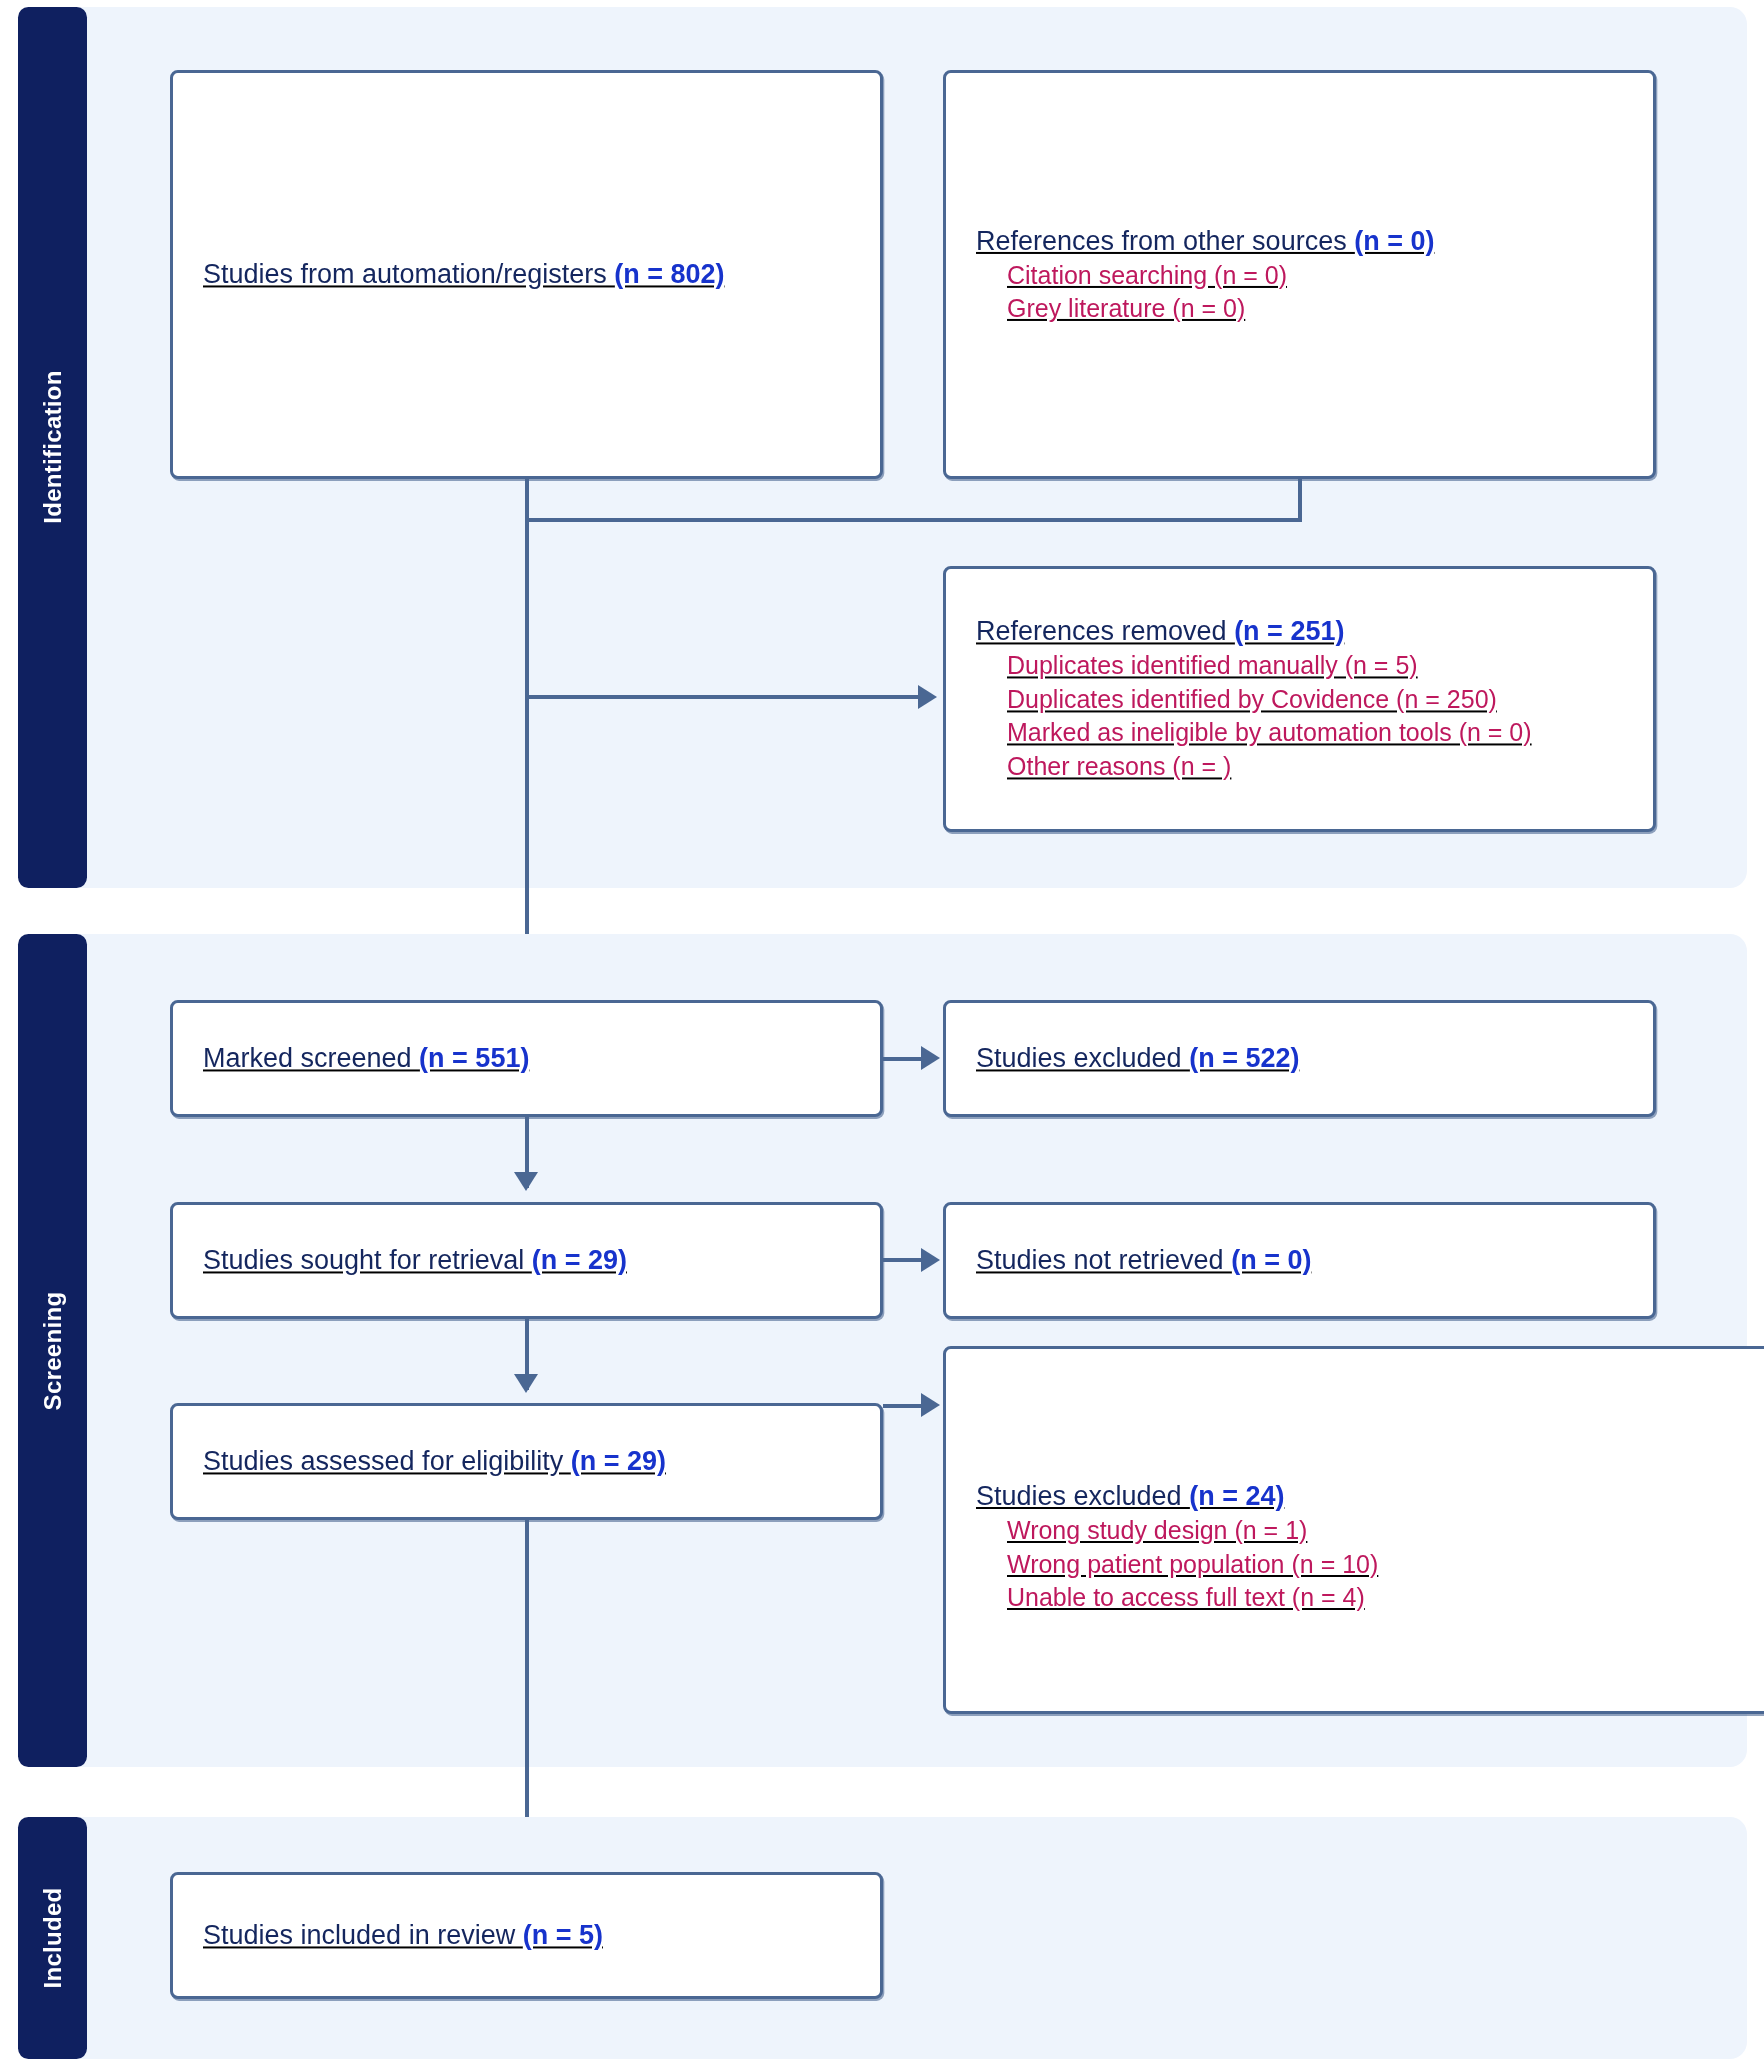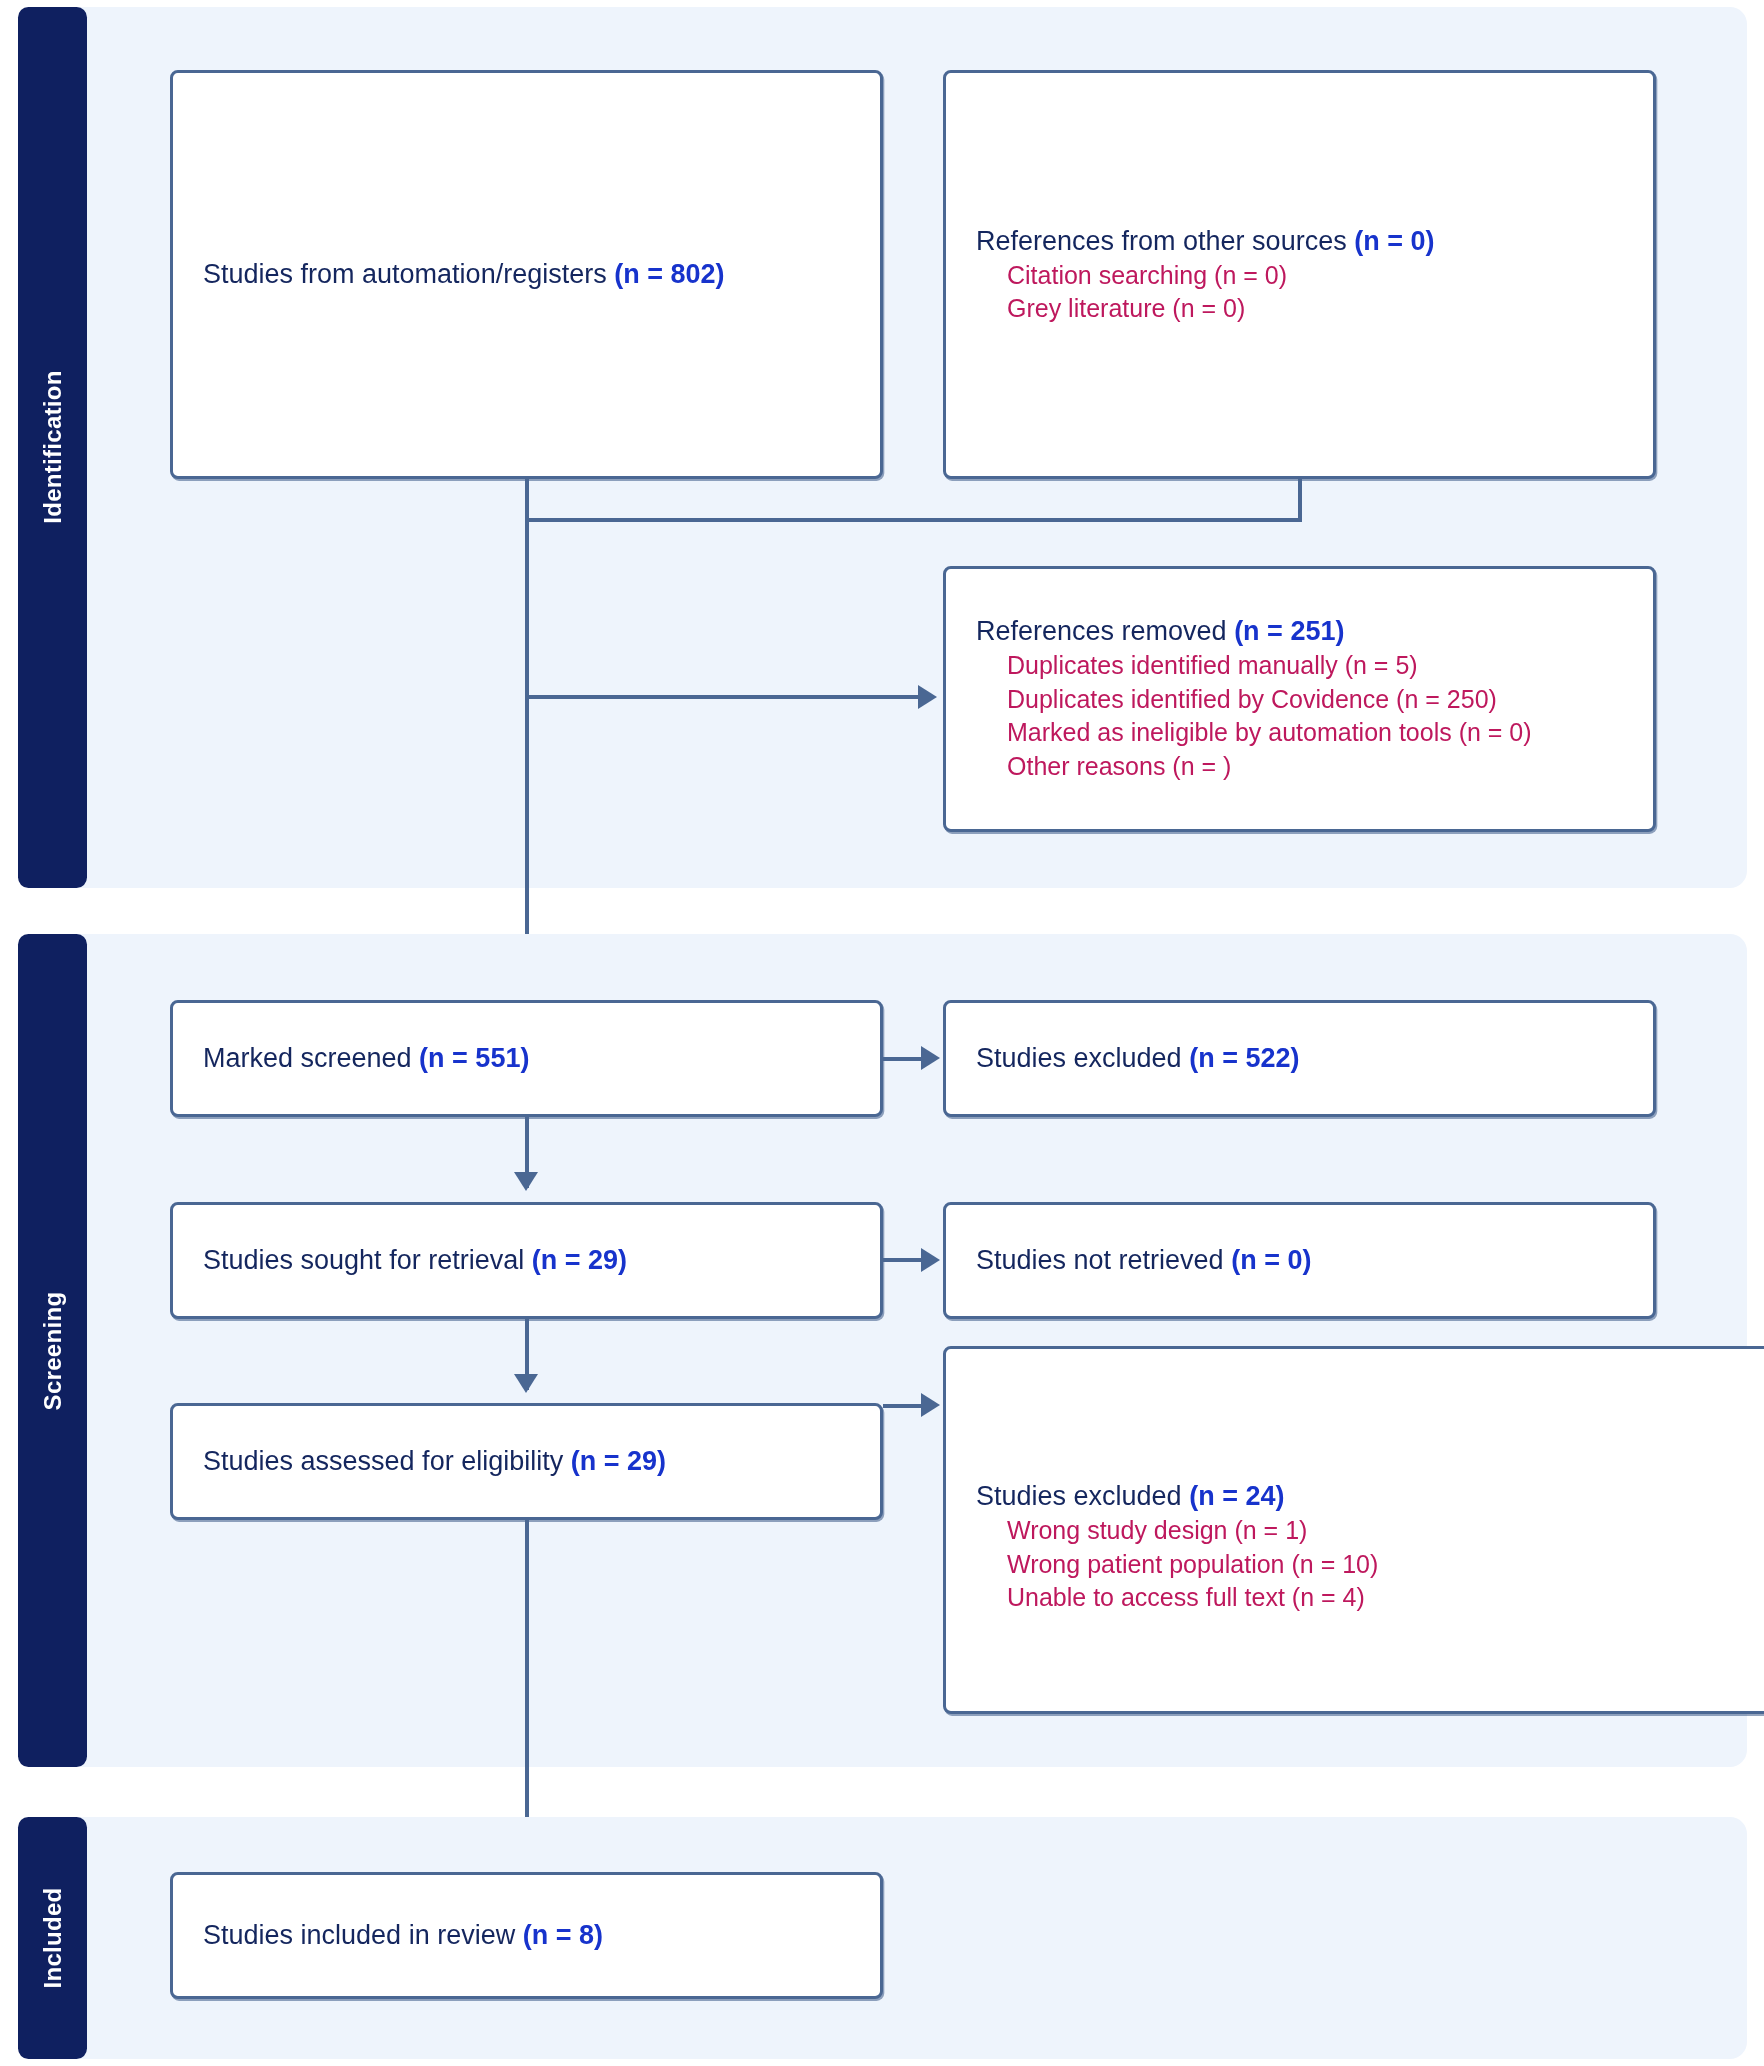--- a/index.html
+++ b/index.html
@@ -56,6 +56,7 @@
     right:15.6px;
     top:50%;
     transform:translateY(-50%);
+    text-decoration:underline;
   }
   .box-inner.topalign{
     top:auto;

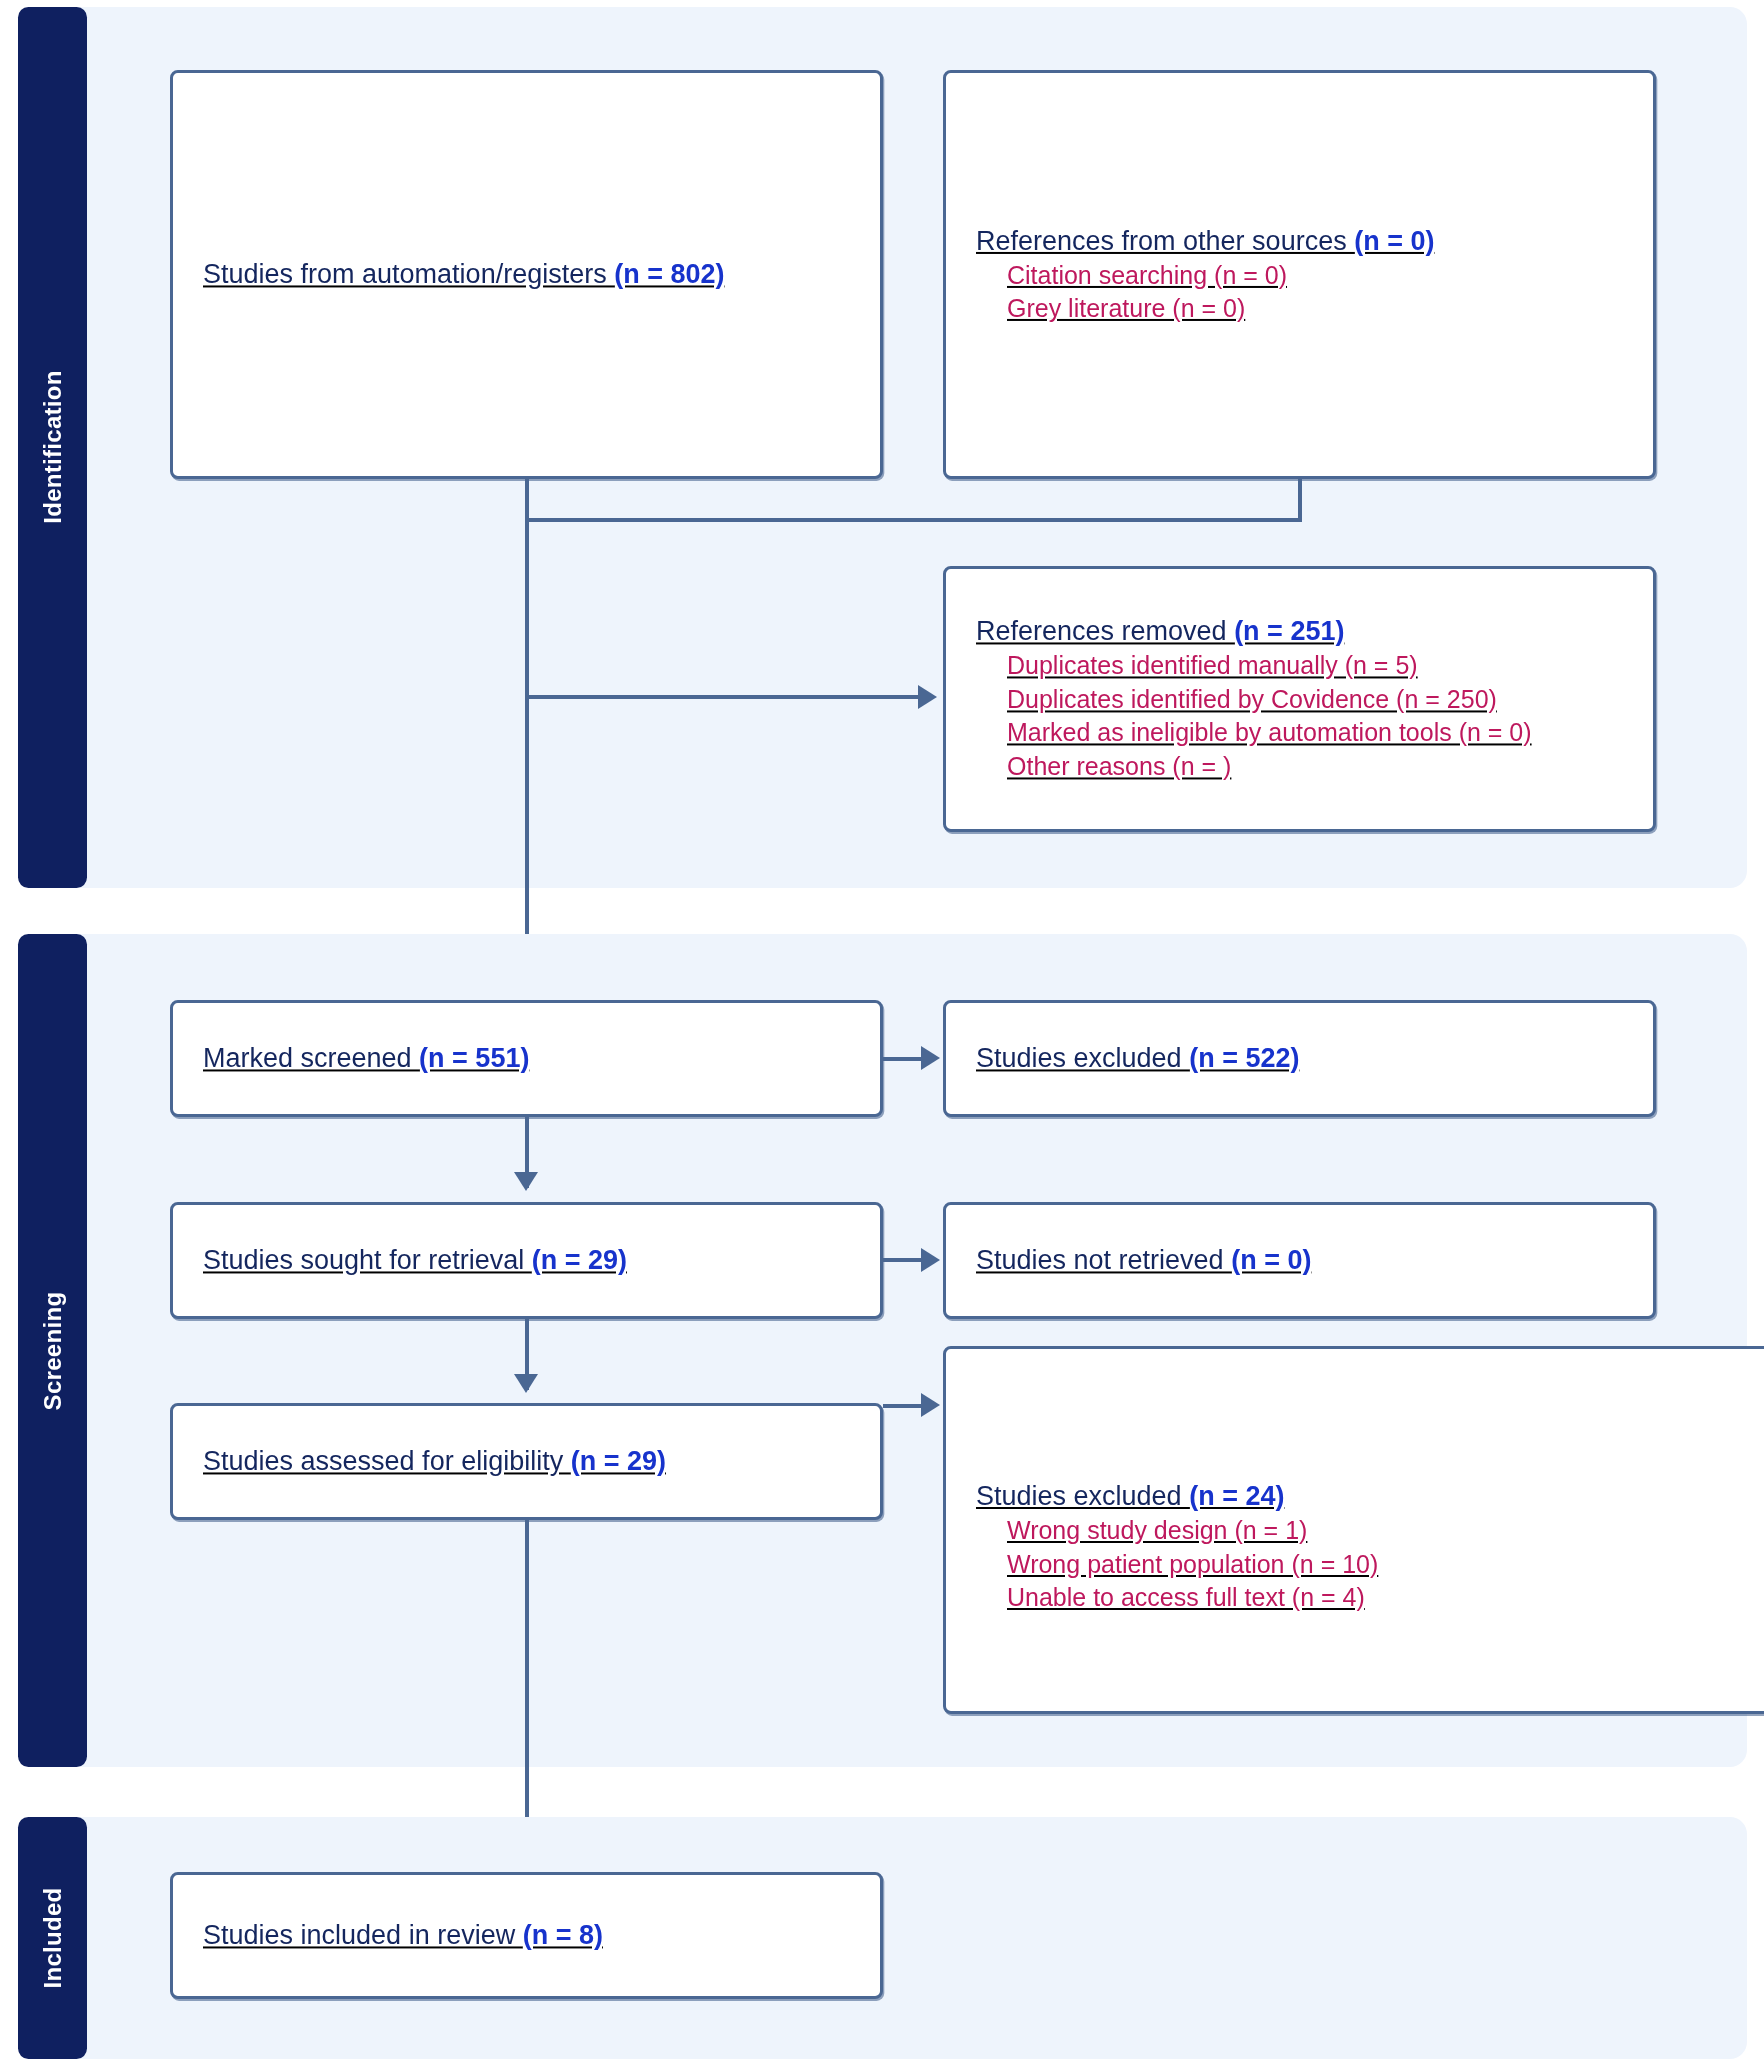--- a/index.html
+++ b/index.html
@@ -234,7 +234,7 @@
   <div class="box" style="left:170px;top:1872px;width:713px;height:127px;">
     <div class="box-inner">
       <div class="line head">
-        <span>Studies included in review </span><span class="nb">(n = 8)</span>
+        <span>Studies included in review </span><span class="nb">(n = 5)</span>
       </div>
     </div>
   </div>

